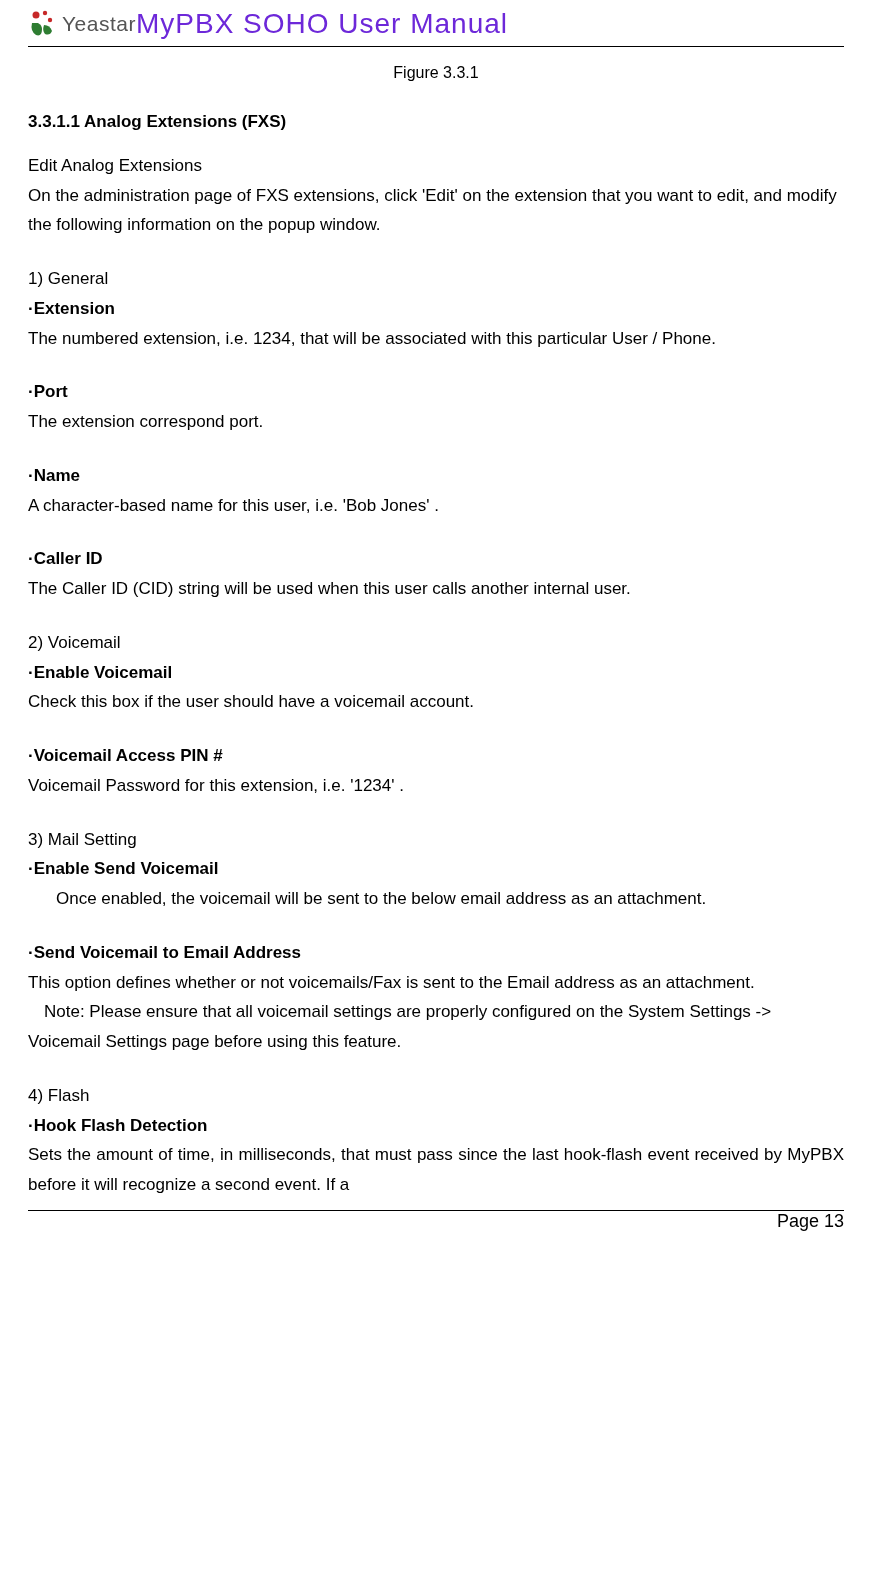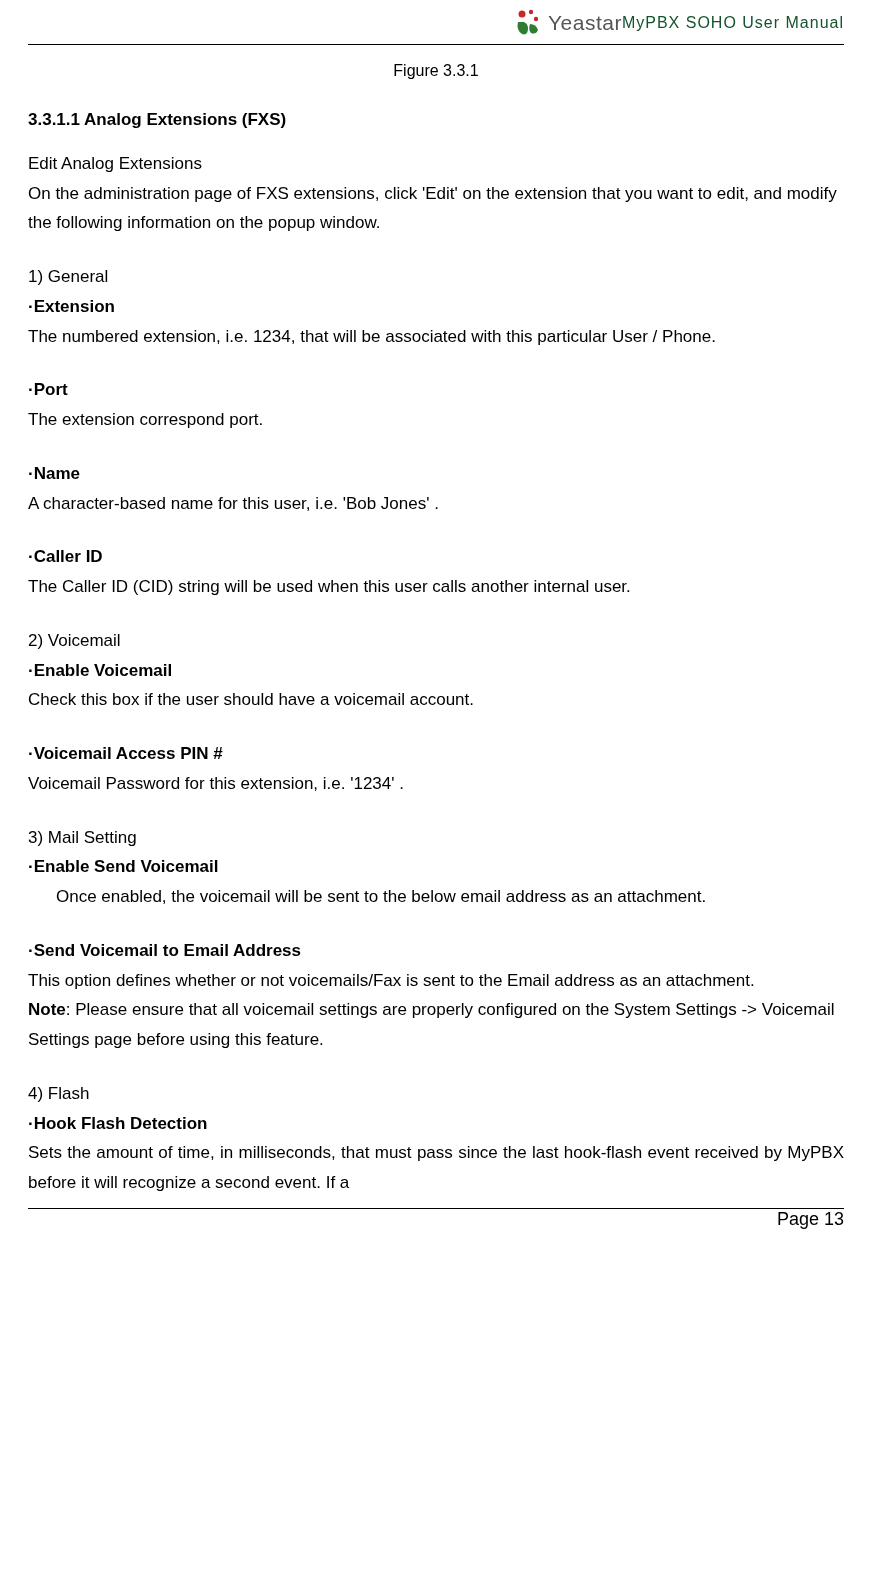--- a/index.html
+++ b/index.html
@@ -19,7 +19,7 @@
     }
     .header {
       display: flex;
-      justify-content: flex-end;
+      justify-content: flex-start;
       align-items: center;
       padding: 8px 0 6px 0;
       border-bottom: 1.5px solid #000;

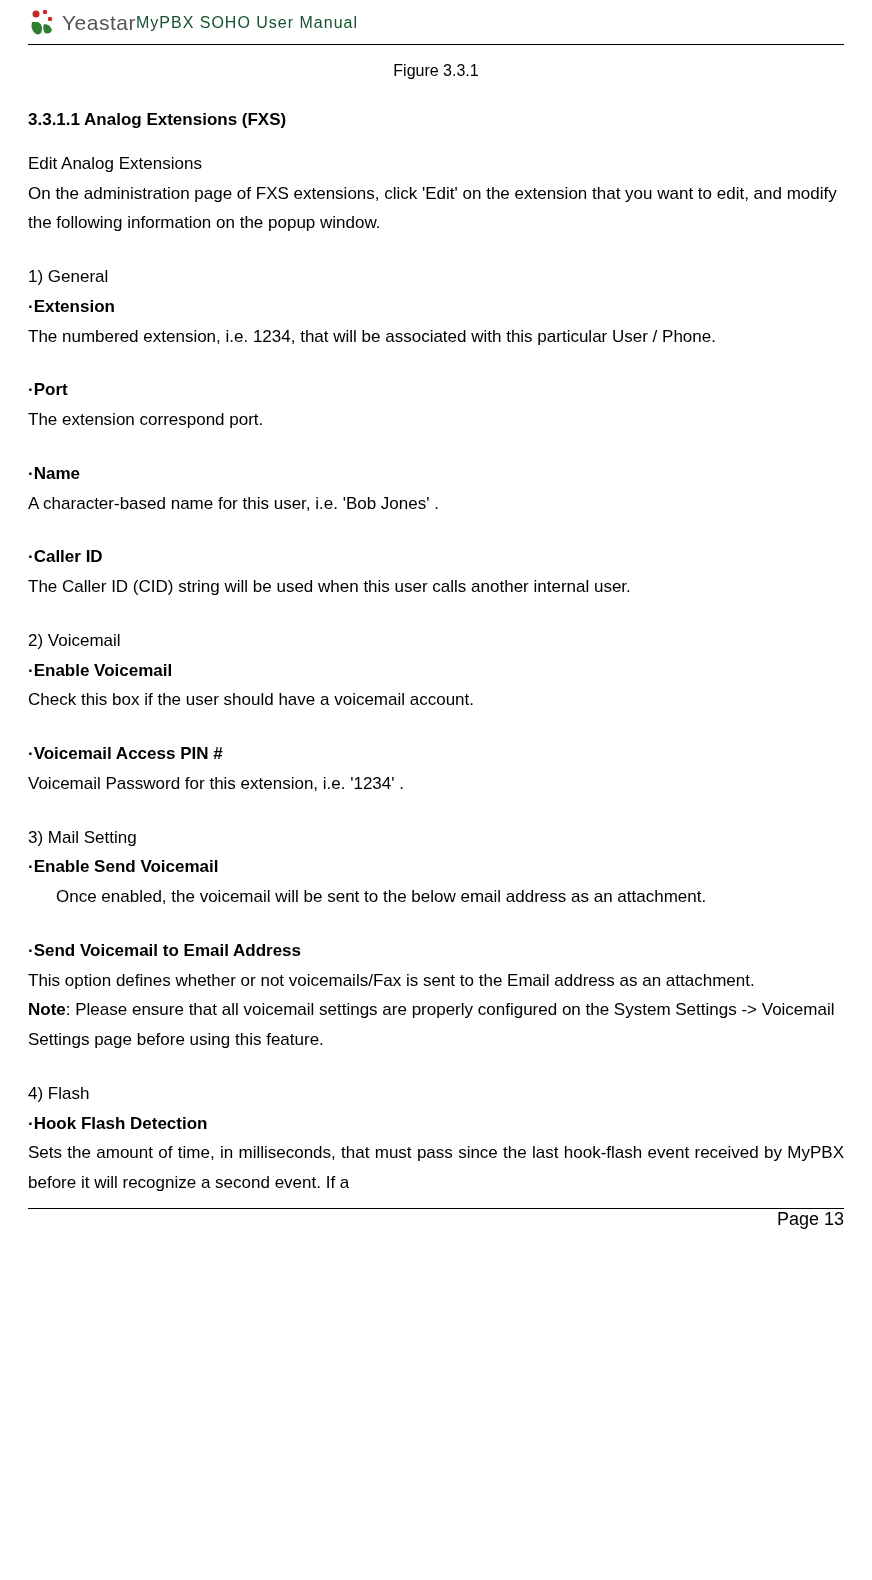--- a/index.html
+++ b/index.html
@@ -40,8 +40,8 @@
       letter-spacing: 0.5px;
     }
     .header-title {
-      font-size: 16px;
-      color: #14532d;
+      font-size: 28px;
+      color: #6d28d9;
       letter-spacing: 1px;
     }
     .content {

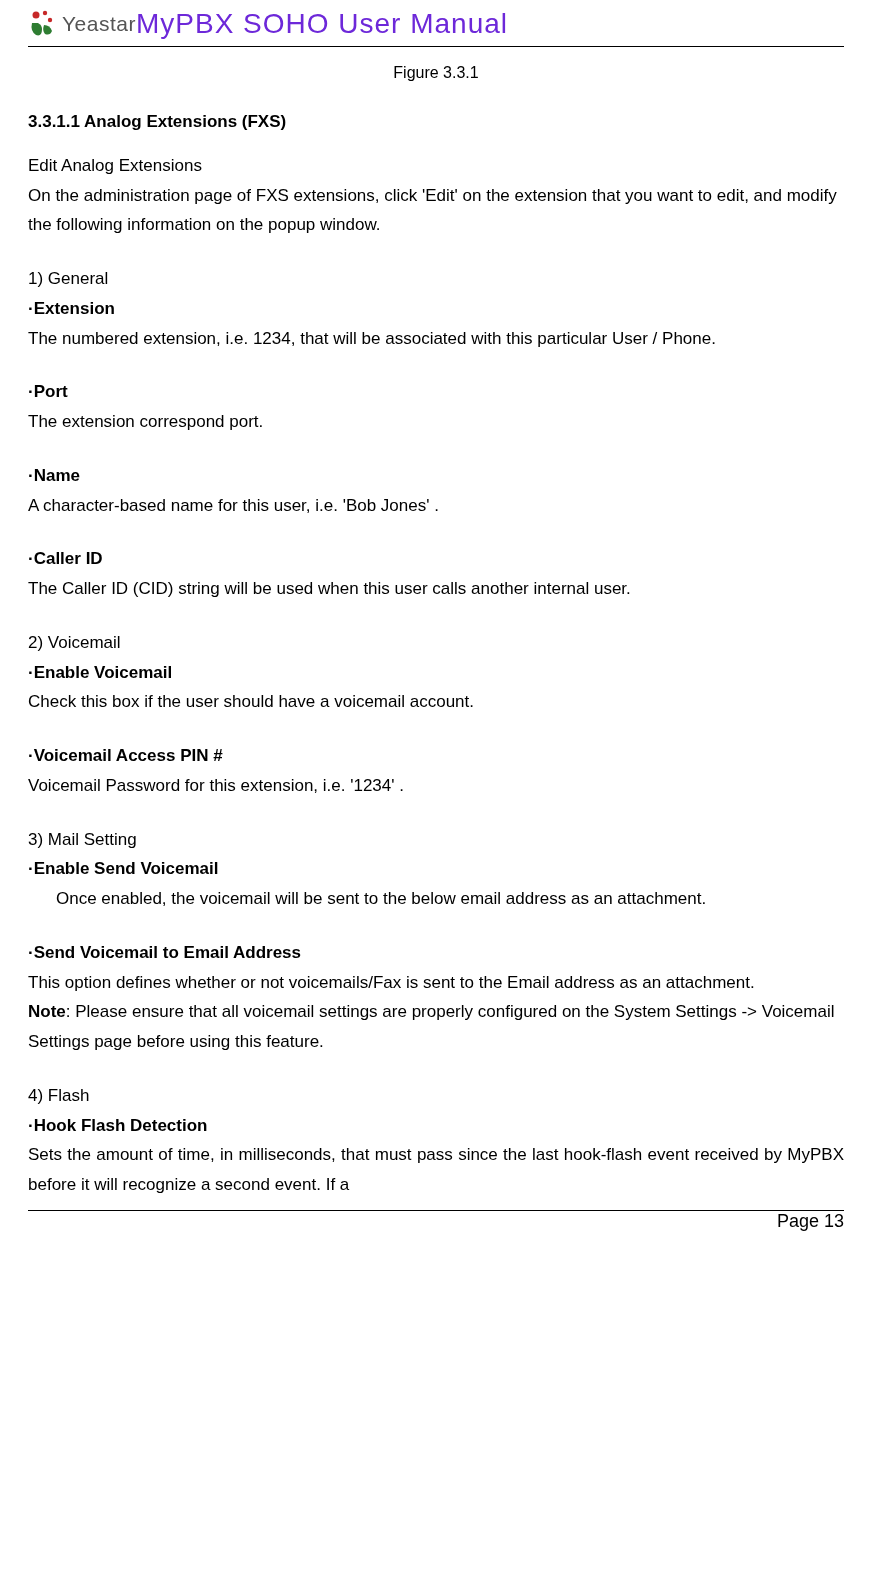--- a/index.html
+++ b/index.html
@@ -86,7 +86,8 @@
       padding-bottom: 20px;
     }
     .note-bold {
-      font-weight: bold;
+      font-weight: normal;
+      margin-left: 16px;
     }
   </style>
 </head>

